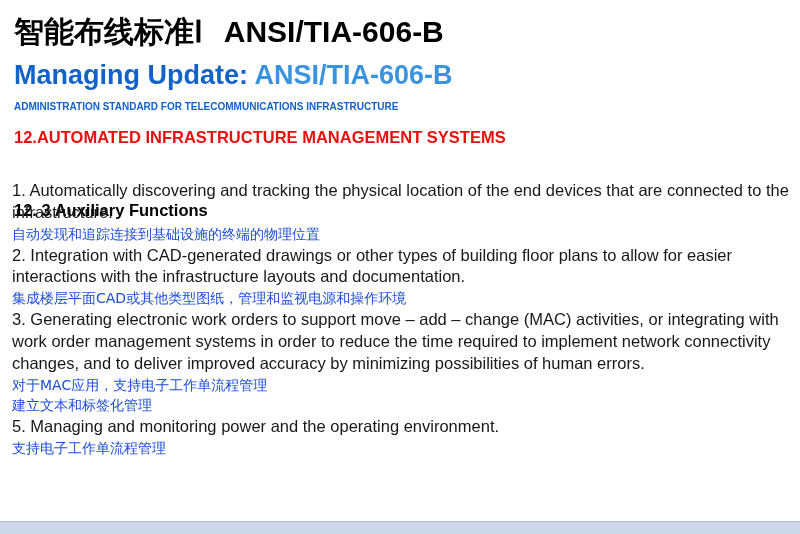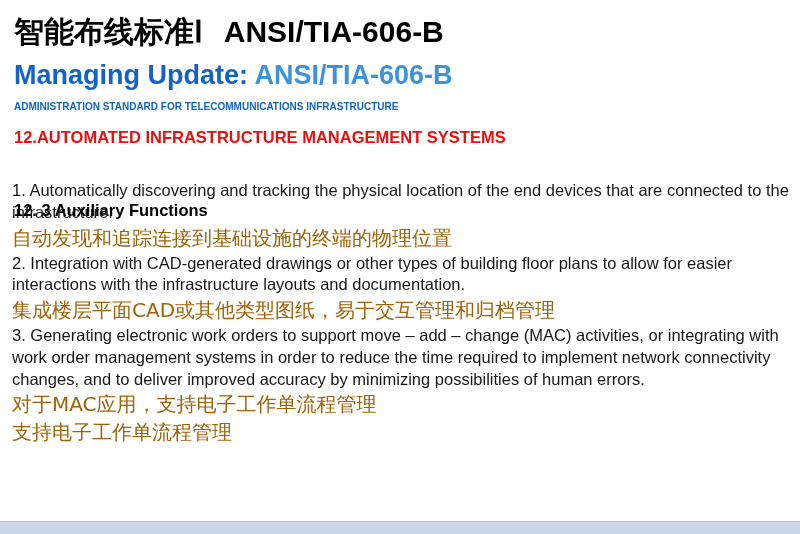--- a/index.html
+++ b/index.html
@@ -98,8 +98,8 @@
     text-align: left;
   }
   .para-cn {
-    font-size: 20px;
-    color: #a16207;
+    font-size: 14px;
+    color: #1d4ed8;
     line-height: 1.3;
     margin: 0 0 2px 0;
     font-family: "DejaVu Sans", "Liberation Sans", sans-serif;

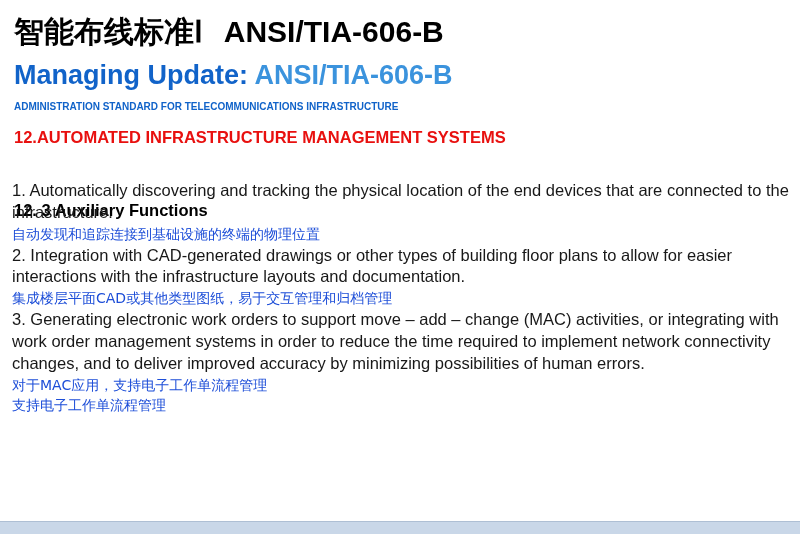--- a/index.html
+++ b/index.html
@@ -139,7 +139,7 @@
     <p class="para-cn">自动发现和追踪连接到基础设施的终端的物理位置</p>
 
     <p class="para-en">2. Integration with CAD-generated drawings or other types of building floor plans to allow for easier interactions with the infrastructure layouts and documentation.</p>
-    <p class="para-cn">集成楼层平面CAD或其他类型图纸，易于交互管理和归档管理</p>
+    <p class="para-cn">集成楼层平面CAD或其他类型图纸，管理和监视电源和操作环境</p>
 
     <p class="para-en">3. Generating electronic work orders to support move – add – change (MAC) activities, or integrating with work order management systems in order to reduce the time required to implement network connectivity changes, and to deliver improved accuracy by minimizing possibilities of human errors.</p>
     <p class="para-cn">对于MAC应用，支持电子工作单流程管理</p>

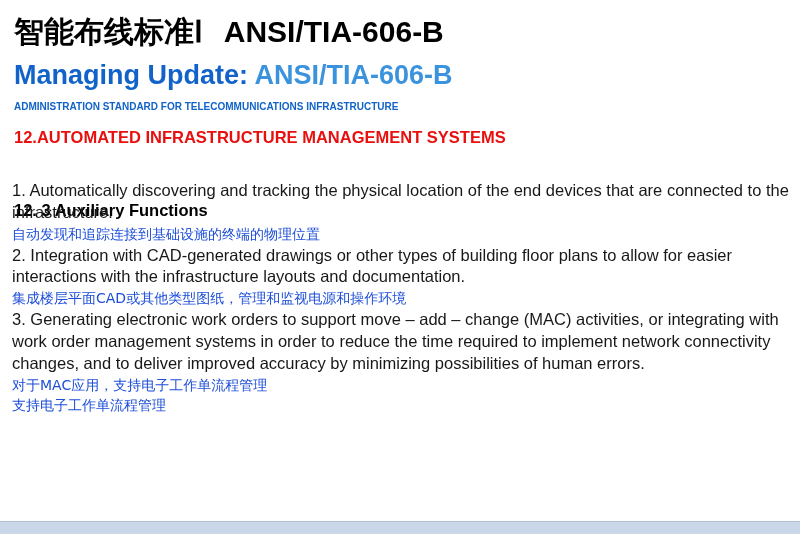--- a/index.html
+++ b/index.html
@@ -144,6 +144,7 @@
     <p class="para-en">3. Generating electronic work orders to support move – add – change (MAC) activities, or integrating with work order management systems in order to reduce the time required to implement network connectivity changes, and to deliver improved accuracy by minimizing possibilities of human errors.</p>
     <p class="para-cn">对于MAC应用，支持电子工作单流程管理</p>
 
+    <p class="para-cn">建立文本和标签化管理</p>
 
     <p class="para-cn">支持电子工作单流程管理</p>
   </div>

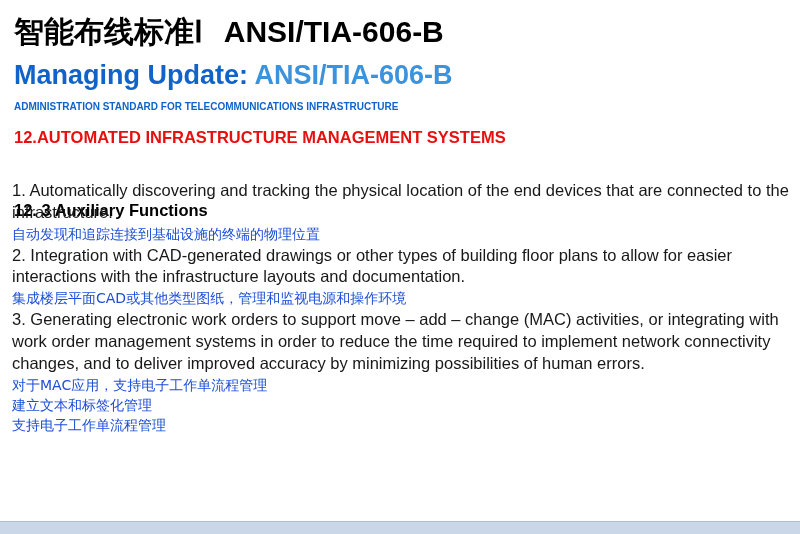--- a/index.html
+++ b/index.html
@@ -146,6 +146,7 @@
 
     <p class="para-cn">建立文本和标签化管理</p>
 
+    <p class="para-en">5. Managing and monitoring power and the operating environment.</p>
     <p class="para-cn">支持电子工作单流程管理</p>
   </div>
 

